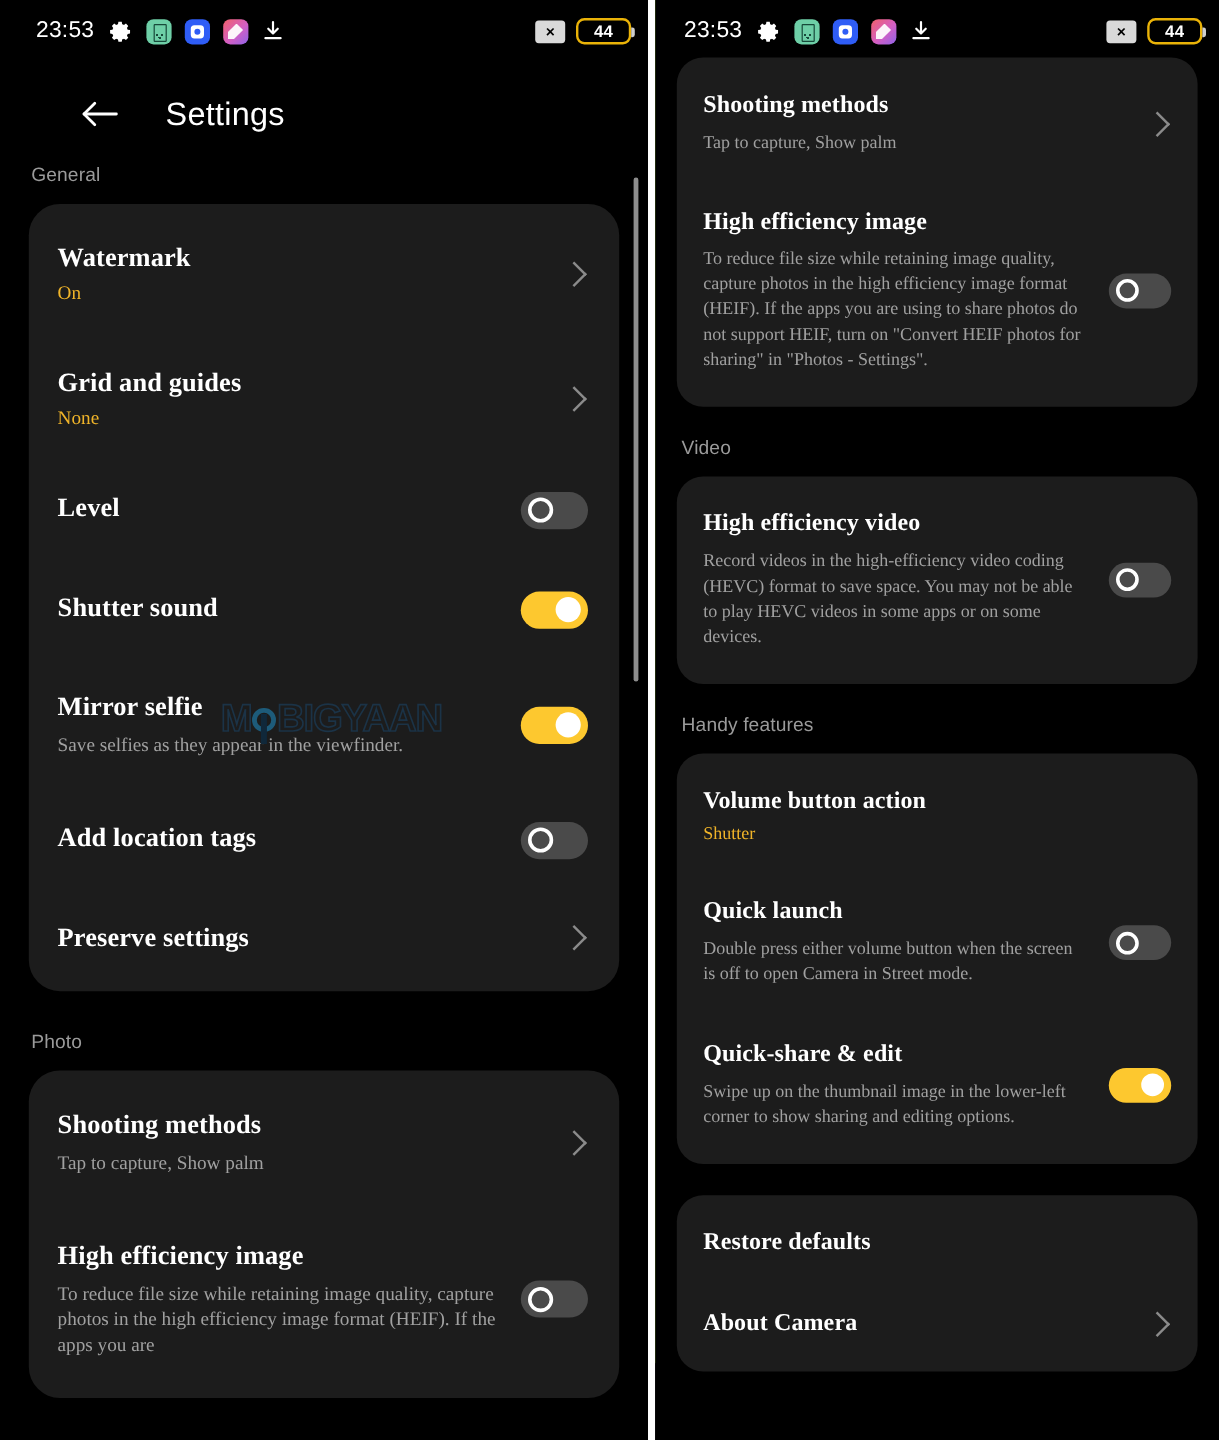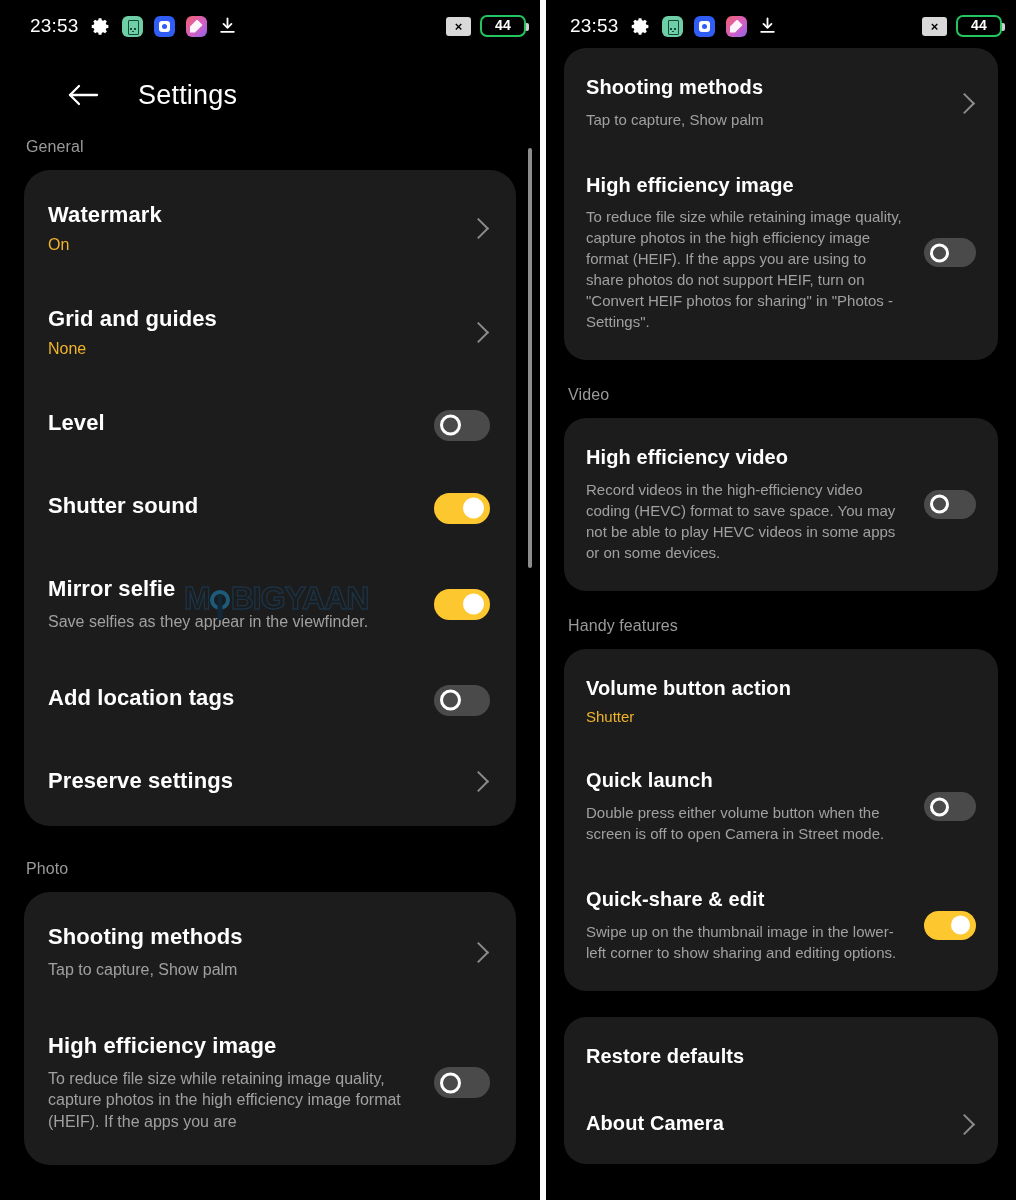--- a/index.html
+++ b/index.html
@@ -61,8 +61,8 @@
     color: #000; font-size: 13px; font-weight: 700; line-height: 1;
   }
   .sb-batt {
-    width: 46px; height: 22px; border: 2px solid #22c55e; border-radius: 7px;
-    display: flex; align-items: flex-start; justify-content: center; position: relative;
+    width: 46px; height: 22px; border: 2px solid #eab308; border-radius: 7px;
+    display: flex; align-items: center; justify-content: center; position: relative;
   }
   .sb-batt span { color: #fff; font-size: 14px; font-weight: 600; letter-spacing: .3px; }
   .sb-batt::after {

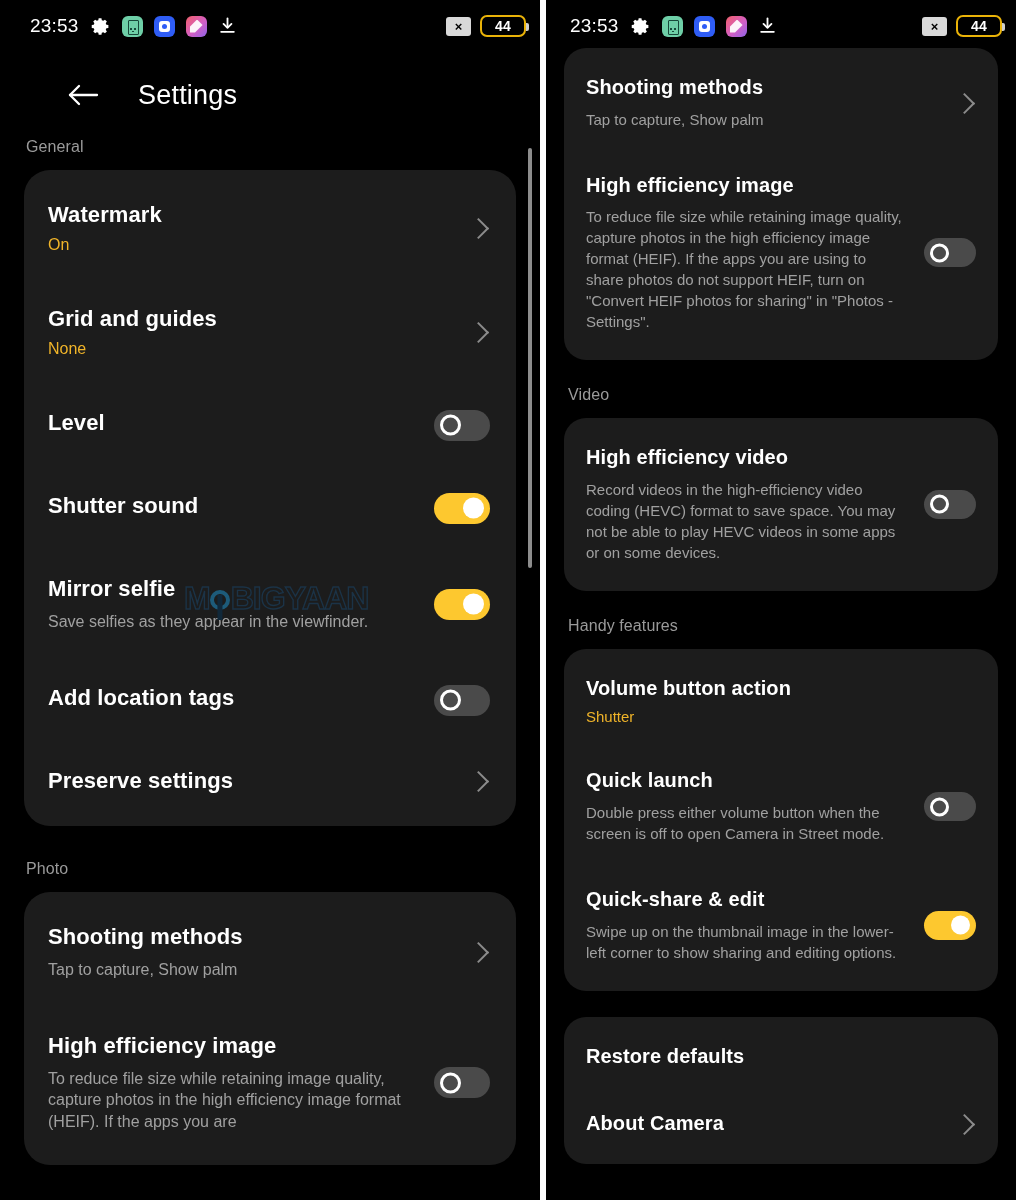--- a/index.html
+++ b/index.html
@@ -91,7 +91,7 @@
 
   .row {
     display: flex; align-items: flex-start; justify-content: center;
-    padding: 26px 26px 26px 24px; gap: 18px; min-height: 0;
+    padding: 26px 26px 26px 24px; gap: 18px; min-height: 0; font-family: Liberation Serif, serif;
   }
   #panel-right .row { padding: 22px 22px 22px 22px; }
   .row-text { flex: 1 1 auto; min-width: 0; }

